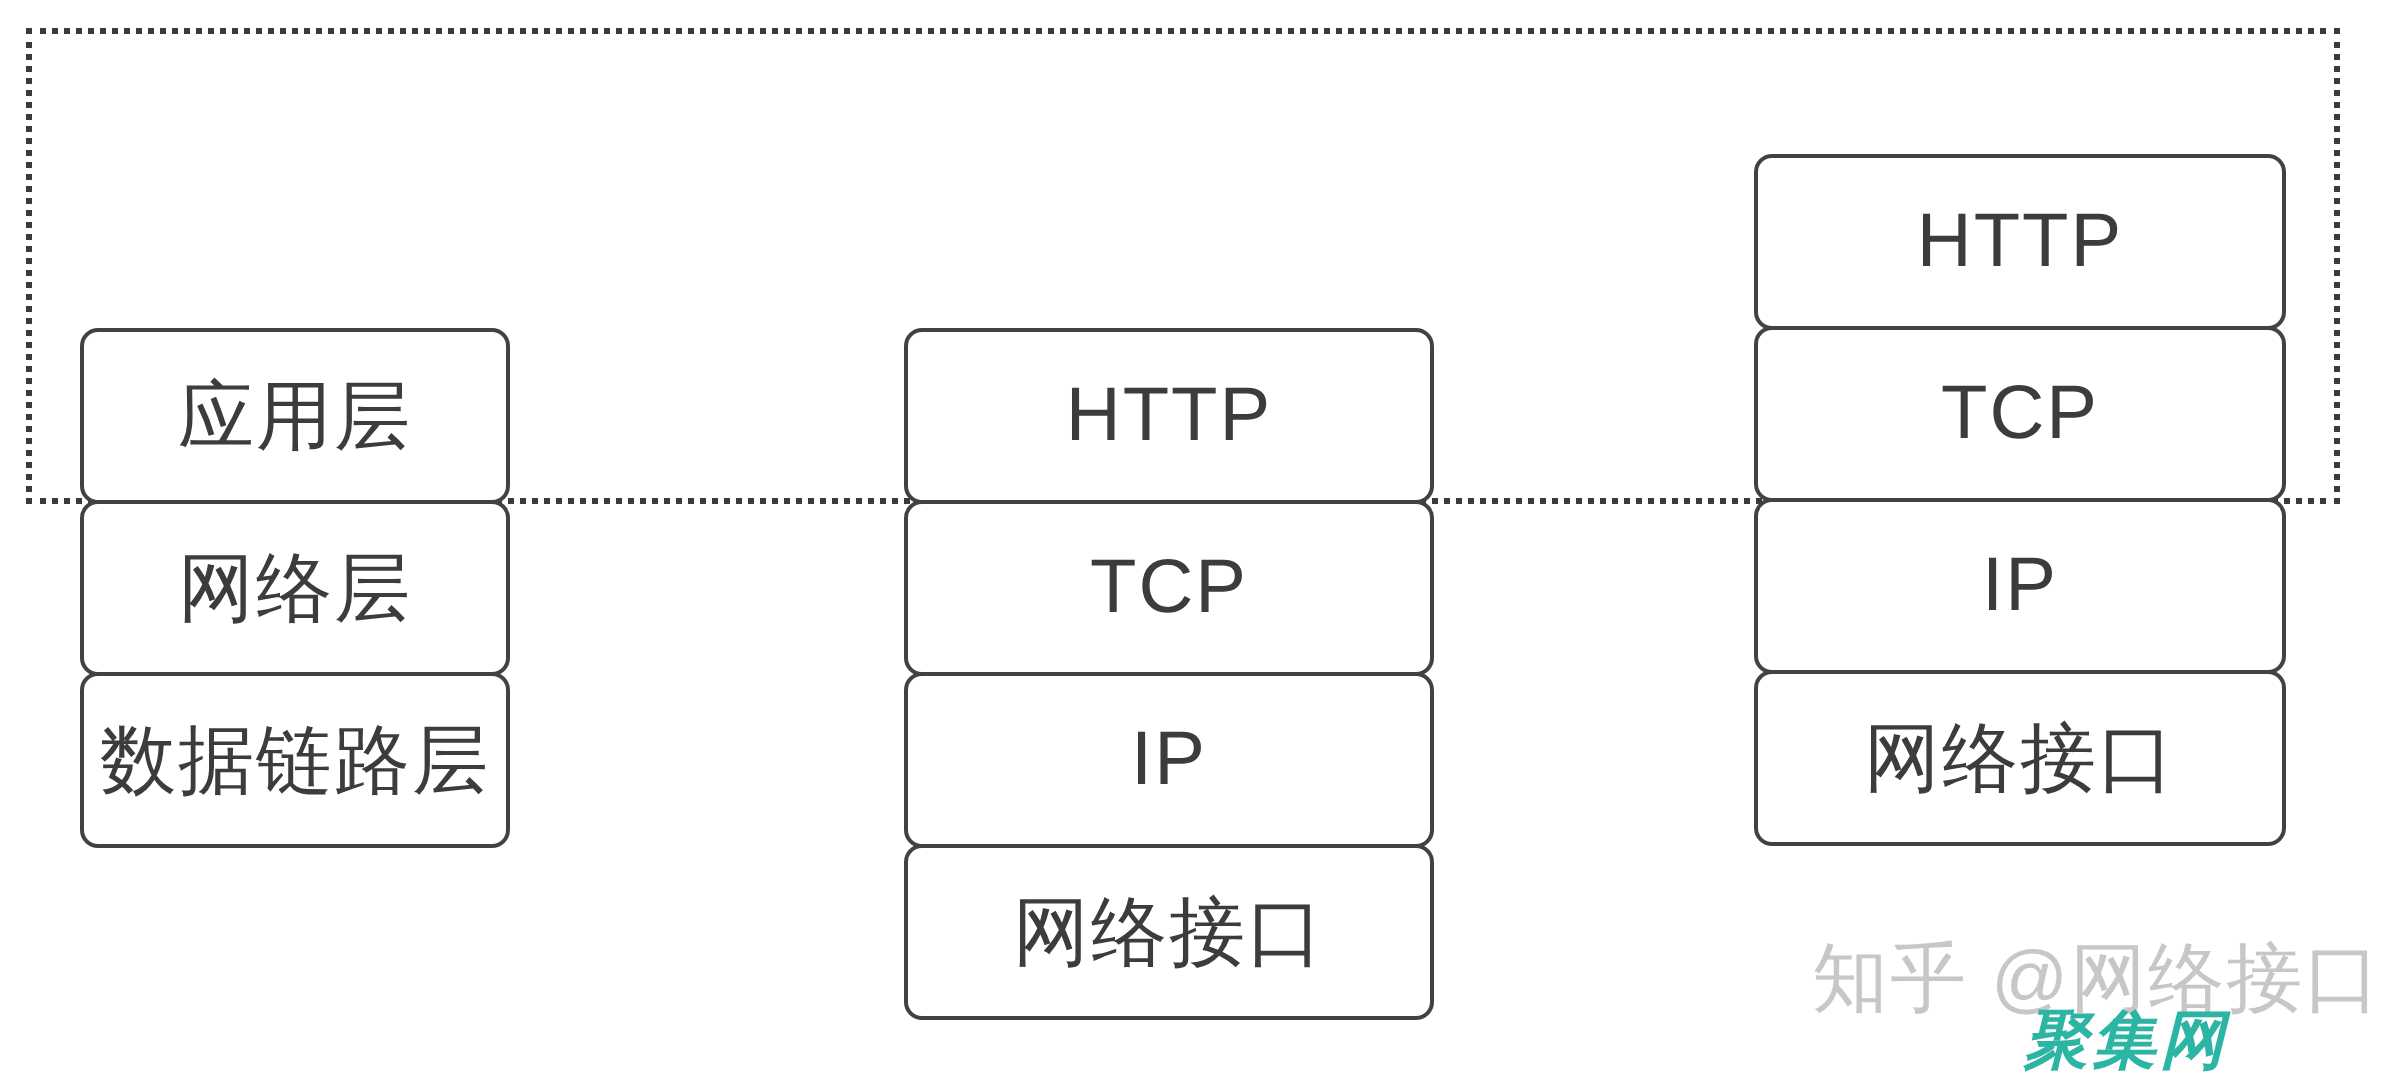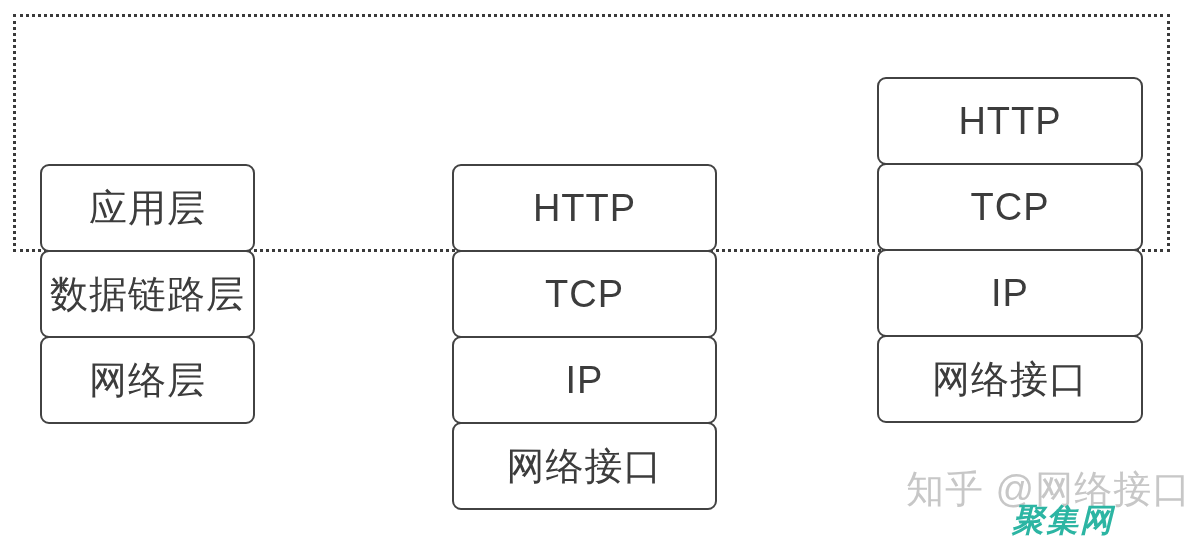--- a/index.html
+++ b/index.html
@@ -80,8 +80,8 @@
 
   <div class="column col-left">
     <div class="layer-box">应用层</div>
+    <div class="layer-box">网络层</div>
     <div class="layer-box">数据链路层</div>
-    <div class="layer-box">网络层</div>
   </div>
 
   <div class="column col-middle">

